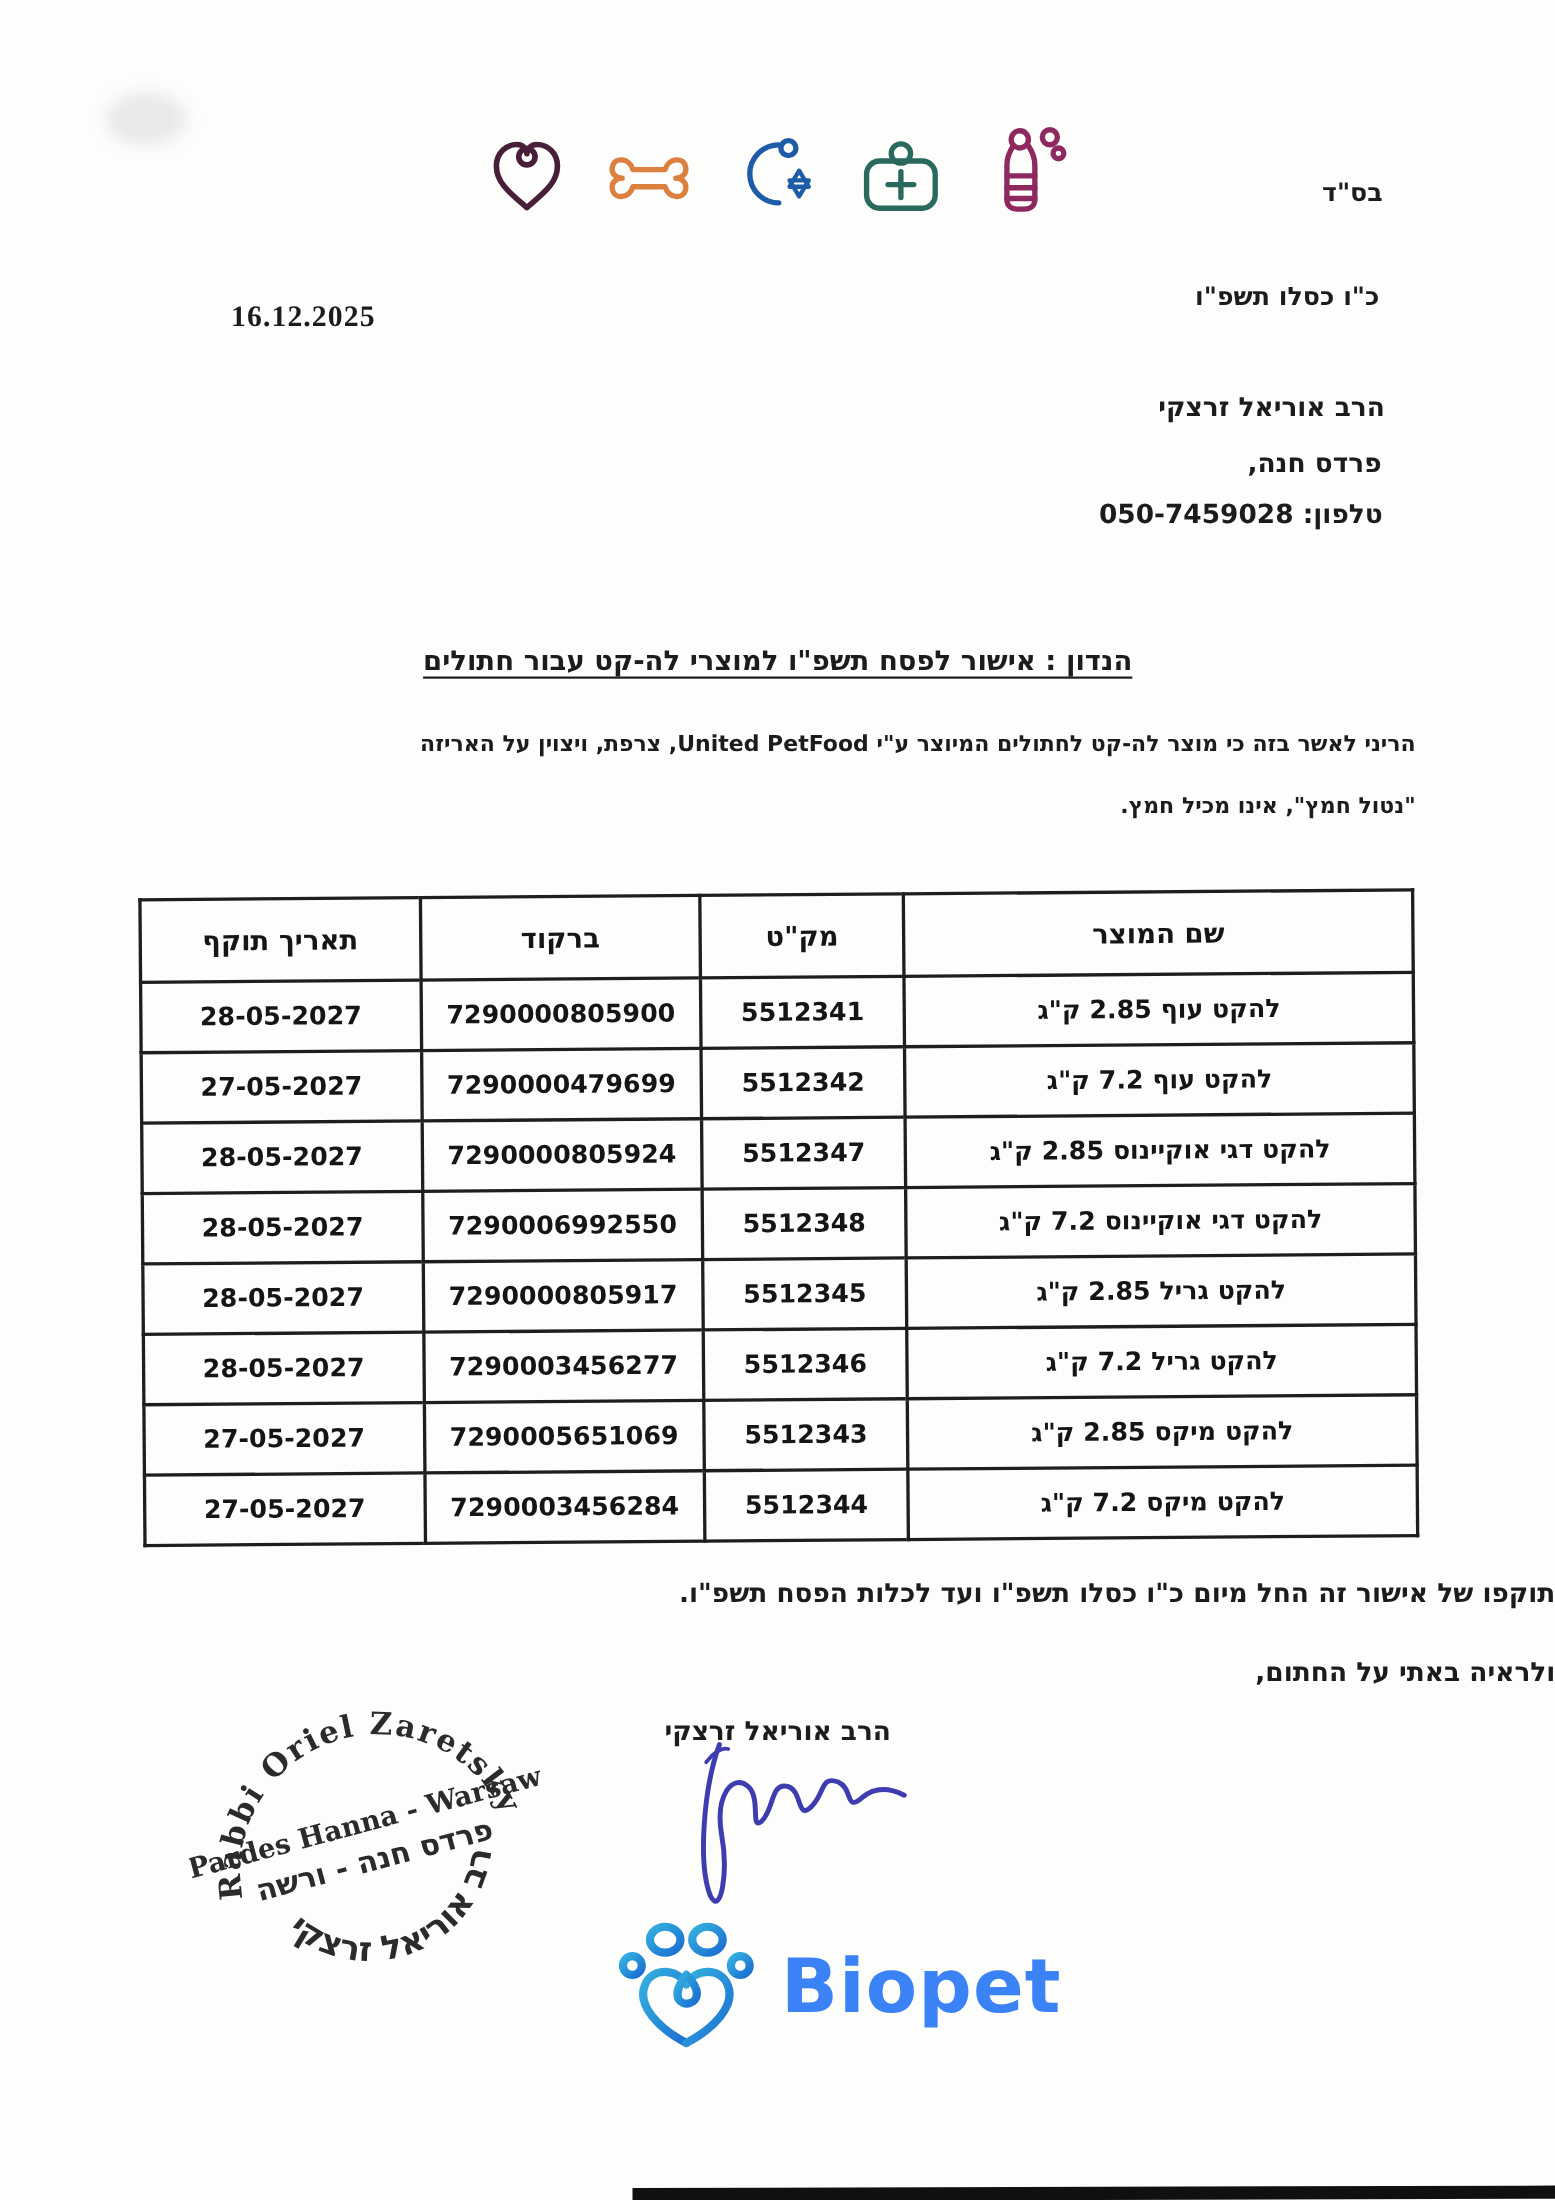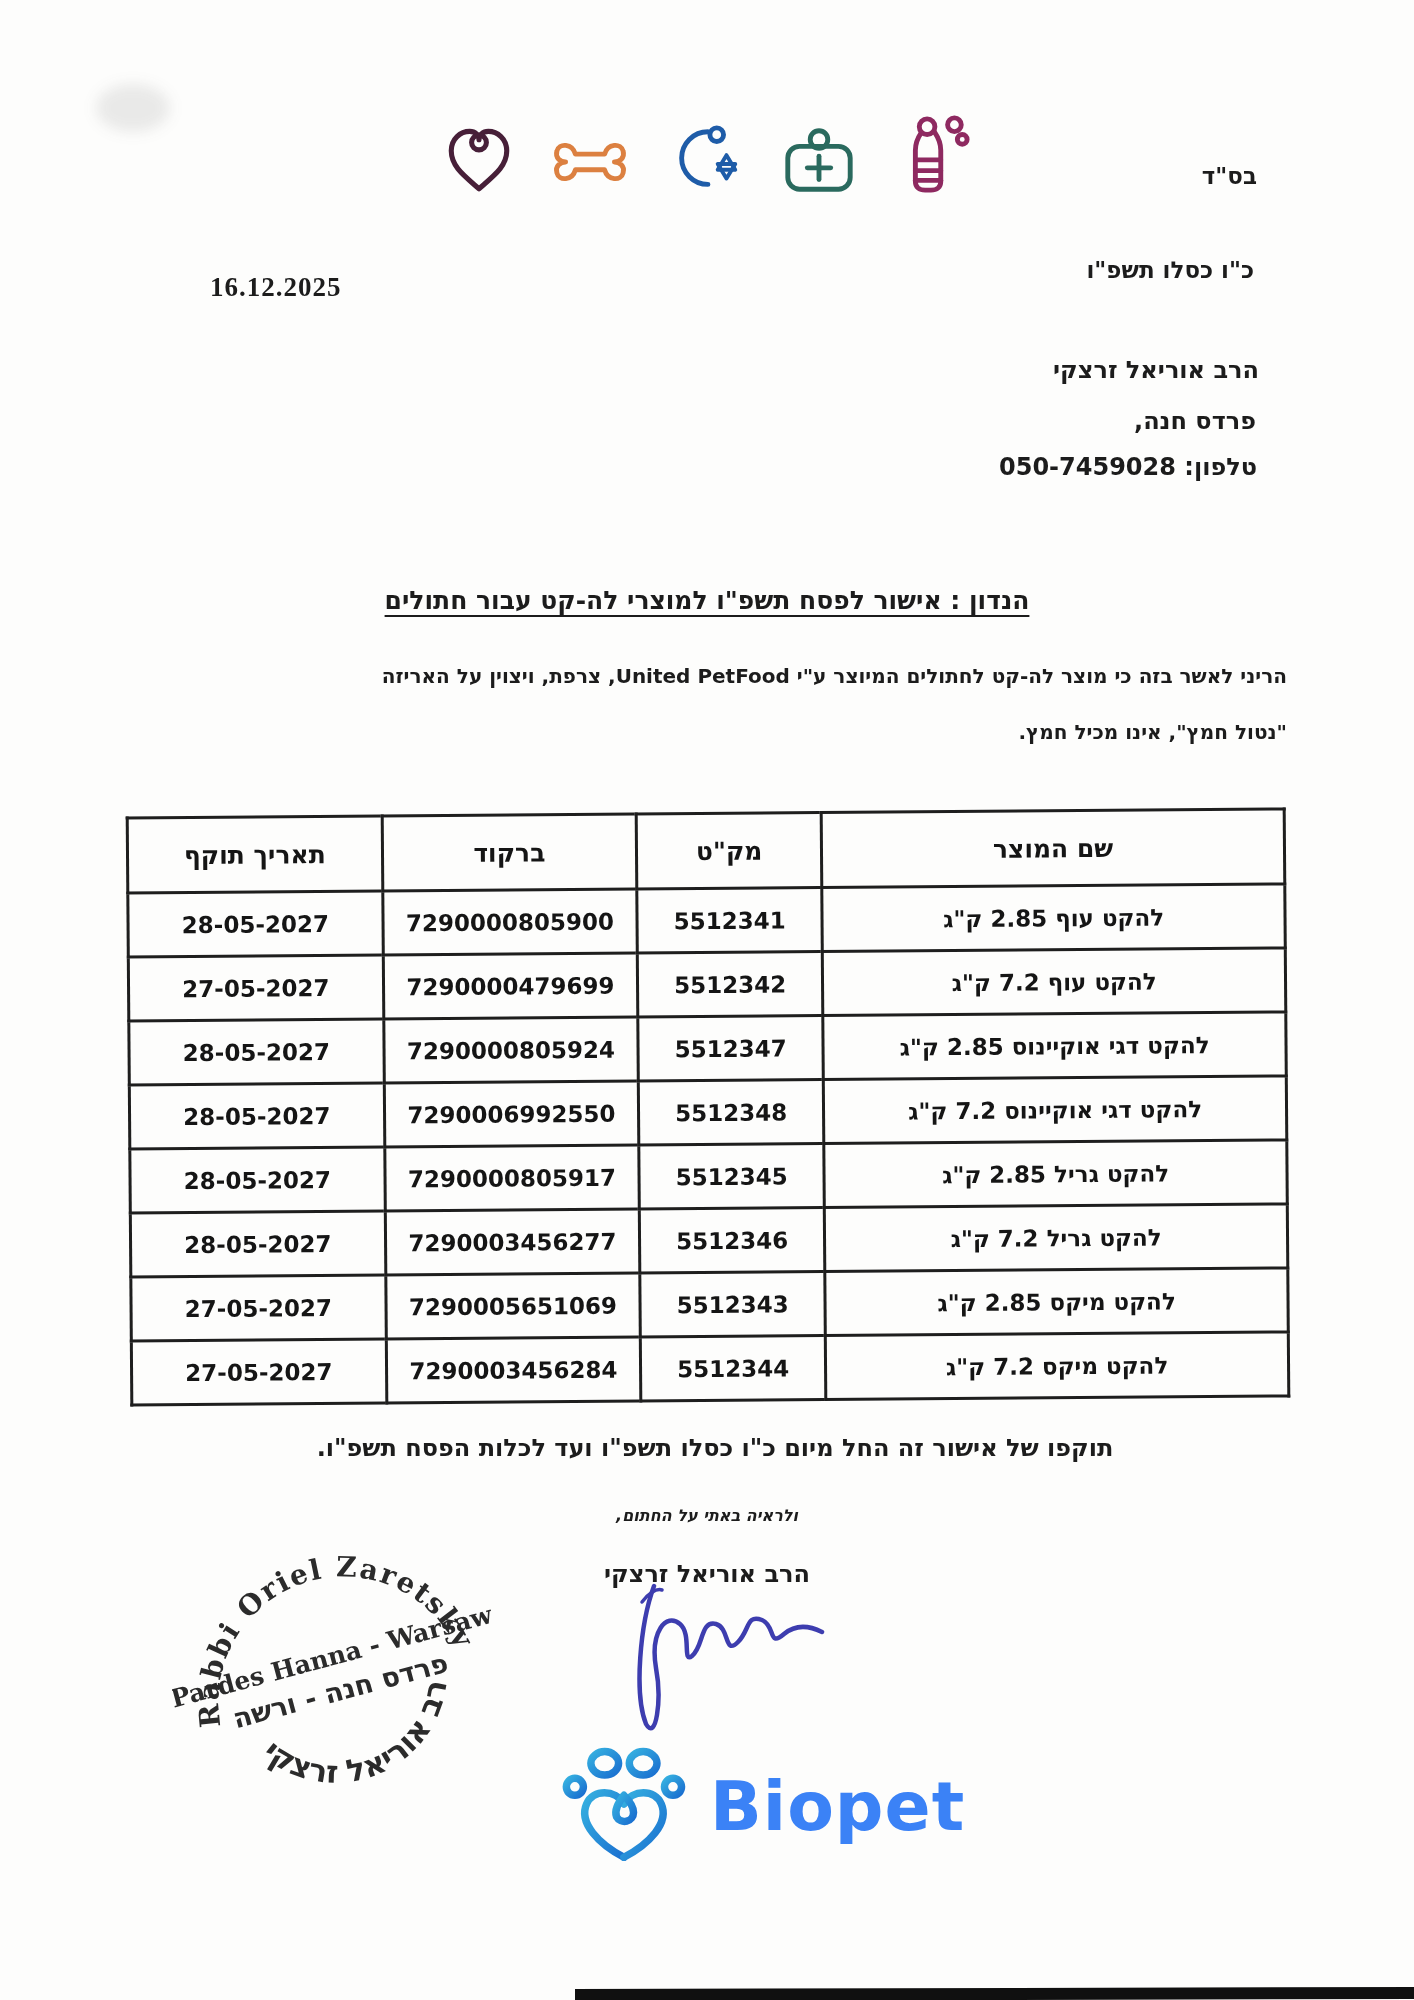--- a/index.html
+++ b/index.html
@@ -38,7 +38,7 @@
   table.cert th{height:70px;font-size:25px;}
   table.cert td{height:59px;font-size:23px;}
 
-  .validity{top:1434px;left:16px;right:0;text-align:center;font-size:24px;font-weight:700;}
+  .validity{top:1434px;left:16px;right:0;text-align:right;font-size:24px;font-weight:700;}
   .closing{top:1506px;left:0;right:0;text-align:center;font-size:16px;font-weight:700;font-style:italic;}
   .signer{top:1560px;left:0;right:0;text-align:center;font-size:24px;font-weight:700;}
 

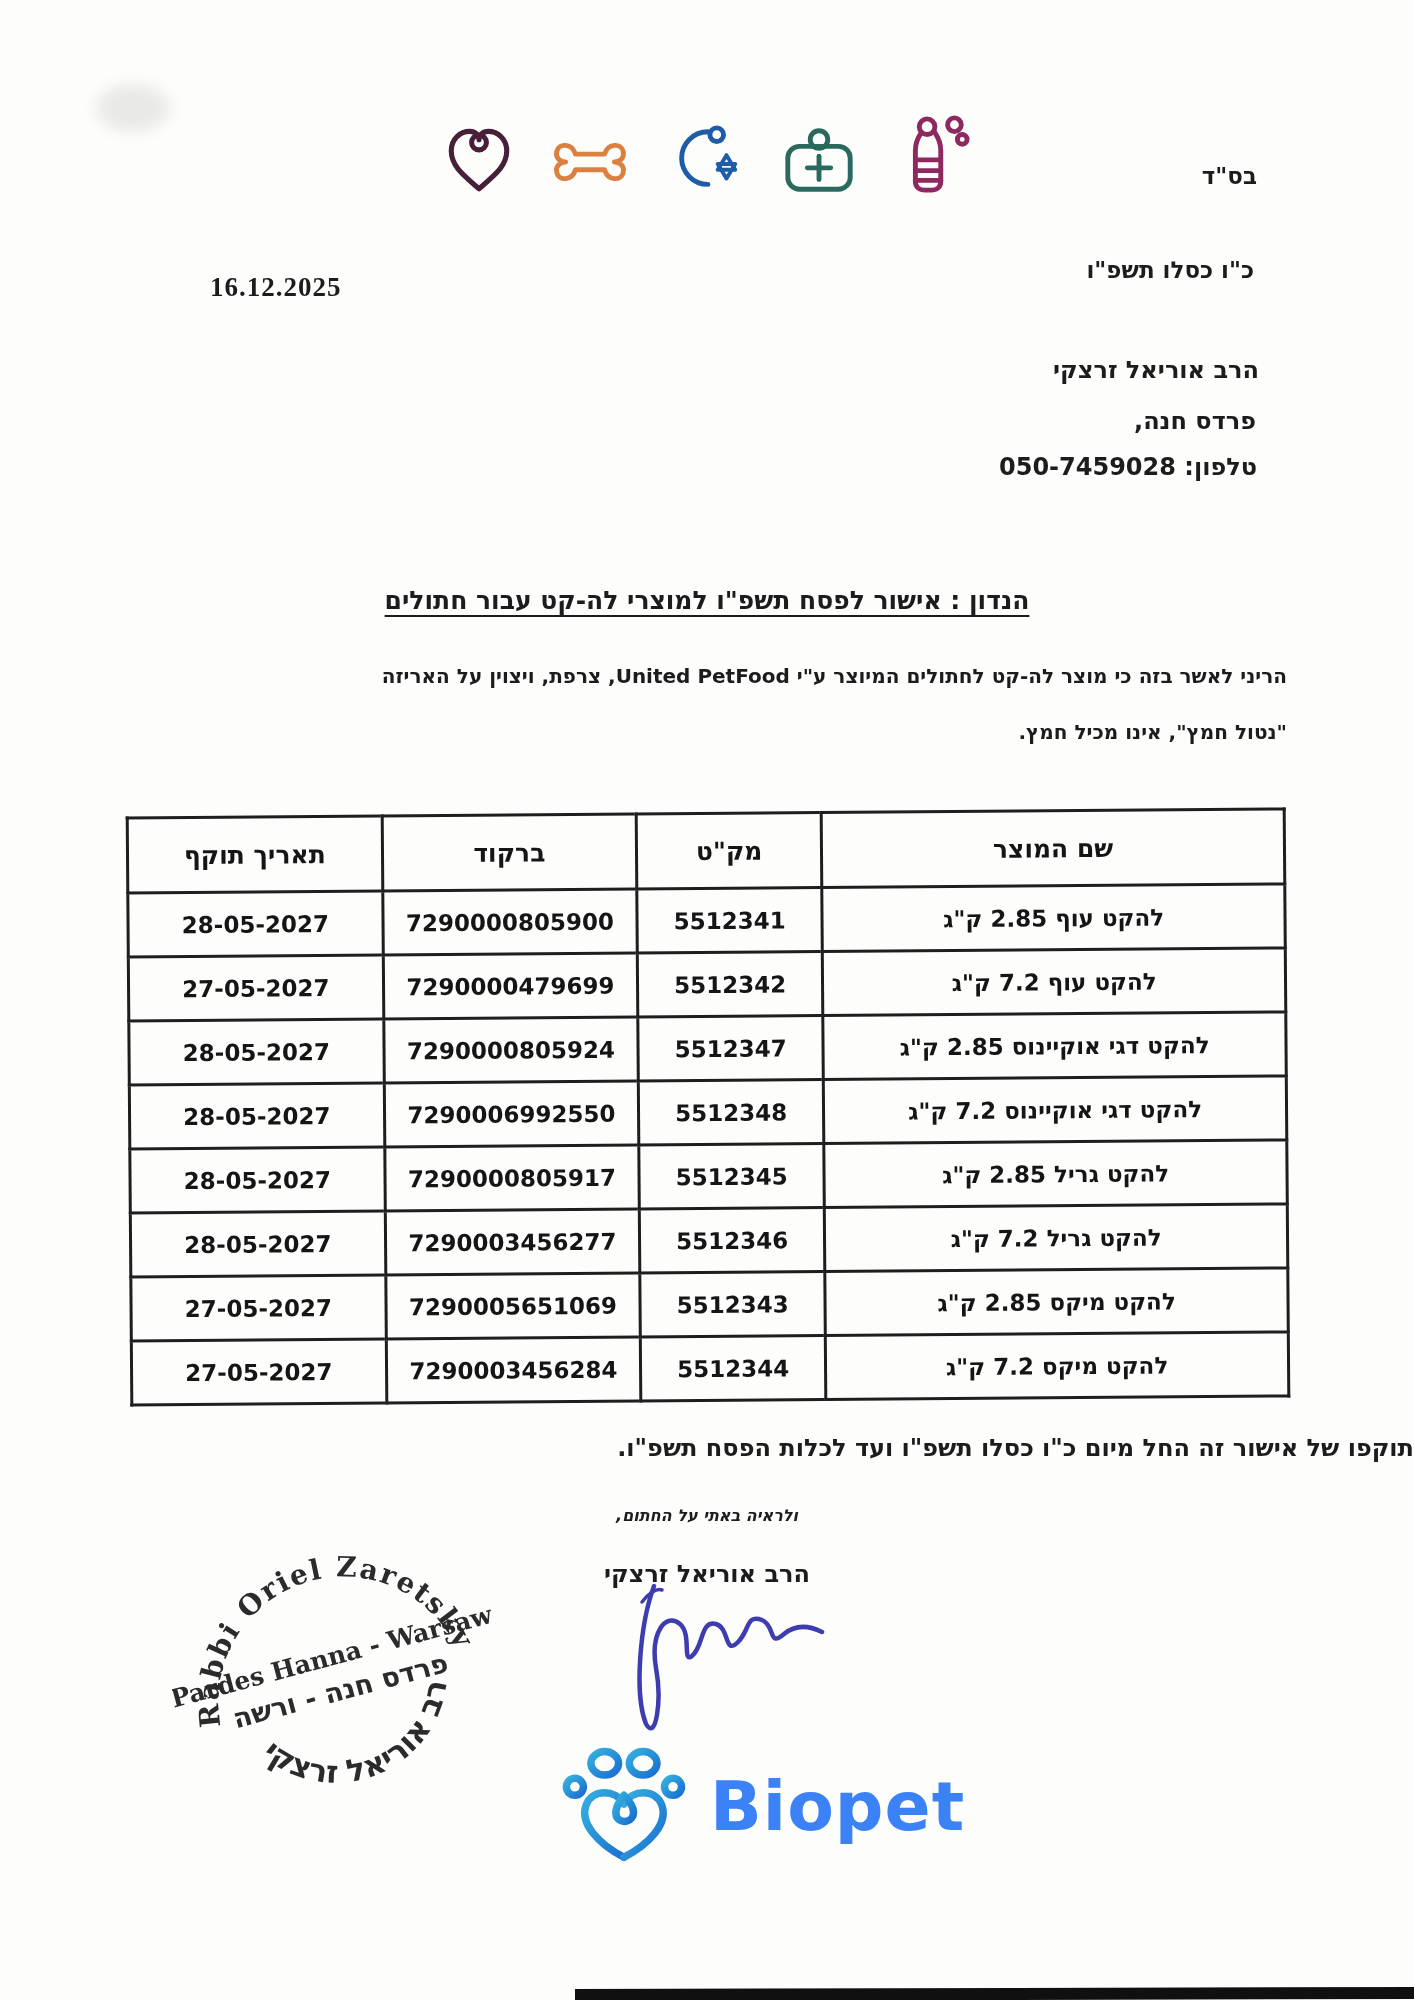--- a/index.html
+++ b/index.html
@@ -39,7 +39,7 @@
   table.cert td{height:59px;font-size:23px;}
 
   .validity{top:1434px;left:16px;right:0;text-align:right;font-size:24px;font-weight:700;}
-  .closing{top:1506px;left:0;right:0;text-align:center;font-size:16px;font-weight:700;font-style:italic;}
+  .closing{top:1506px;left:0;right:0;text-align:right;font-size:24px;font-weight:700;}
   .signer{top:1560px;left:0;right:0;text-align:center;font-size:24px;font-weight:700;}
 
   .stamp{left:172px;top:1505px;}

